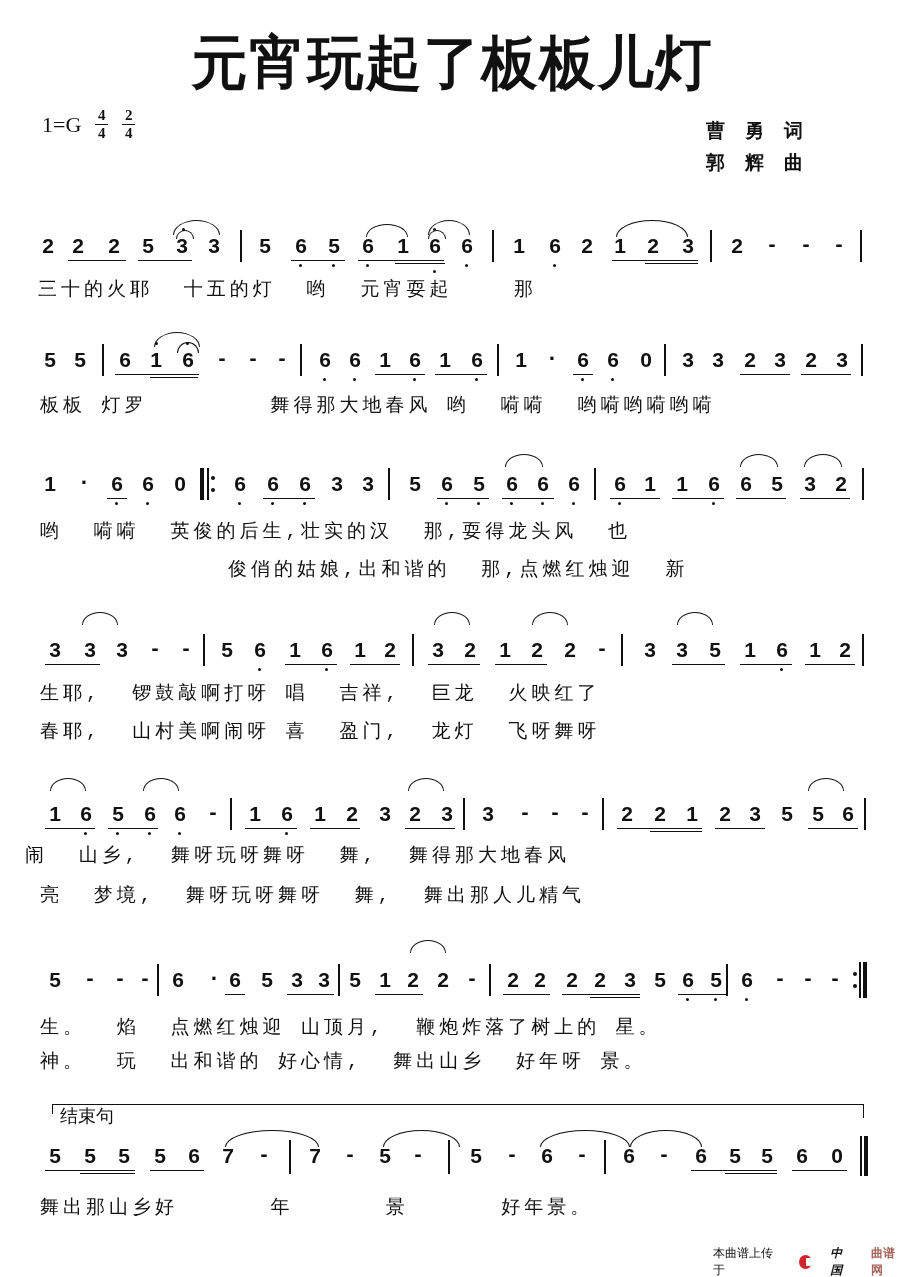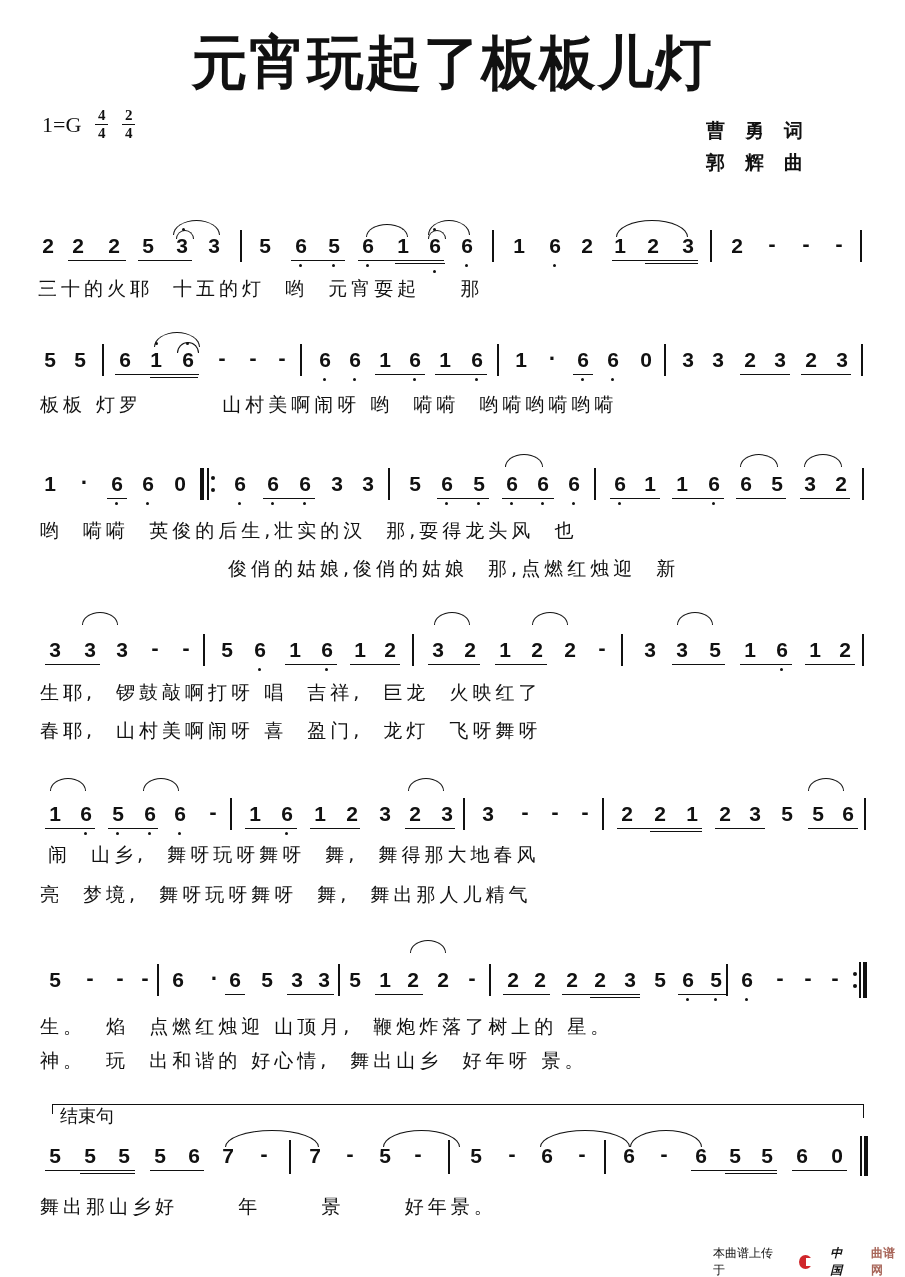--- a/index.html
+++ b/index.html
@@ -16,7 +16,7 @@
   .ul{position:absolute;border-top:1.3px solid #111;height:0;}
   .bar-v{position:absolute;width:1.5px;background:#111;}
   .arc{position:absolute;border:1.4px solid #111;border-bottom:none;border-left-color:#111;border-radius:50% 50% 0 0/100% 100% 0 0;height:12px;}
-  .lyr{position:absolute;font-size:19px;white-space:pre;letter-spacing:4px;}
+  .lyr{position:absolute;font-size:19px;white-space:pre;letter-spacing:4px;font-family:Liberation Mono, monospace;}
   .thick{position:absolute;width:4px;background:#111;}
   .rdot{position:absolute;width:4px;height:4px;background:#111;border-radius:50%;}
   .bracket{position:absolute;border-top:1.5px solid #111;}

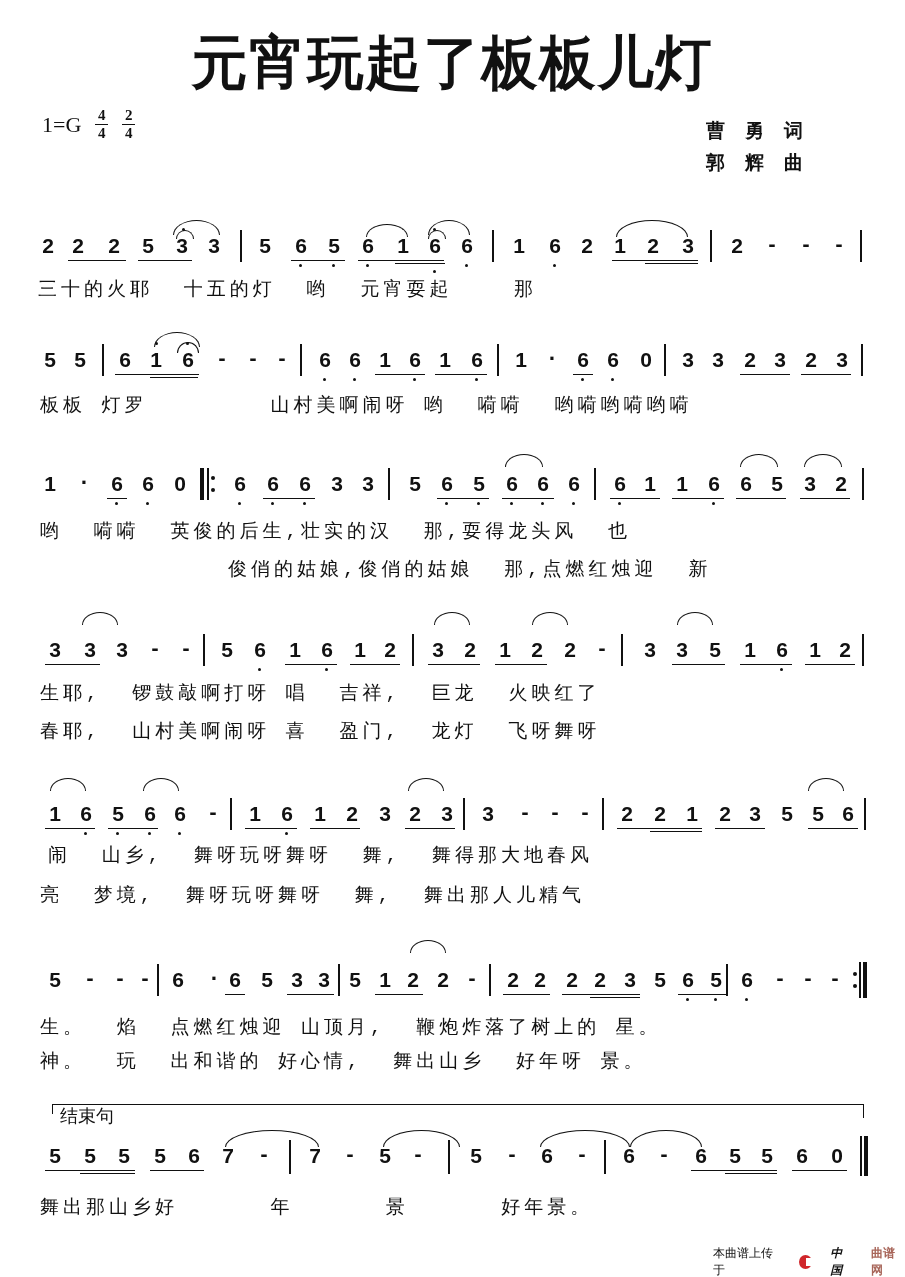--- a/index.html
+++ b/index.html
@@ -148,7 +148,7 @@
   <div class="ul" style="left:740px;top:34px;width:50px"></div>
     <div class="ul" style="left:801px;top:34px;width:50px"></div>
   <div class="bar-v" style="left:861px;top:4px;height:32px"></div>
-  <div class="lyr" style="left:40px;top:52px">板板 灯罗        山村美啊闹呀 哟  嗬嗬  哟嗬哟嗬哟嗬</div>
+  <div class="lyr" style="left:40px;top:52px">板板 灯罗        舞得那大地春风 哟  嗬嗬  哟嗬哟嗬哟嗬</div>
 </div>
 
 <div class="line" style="top:464px">

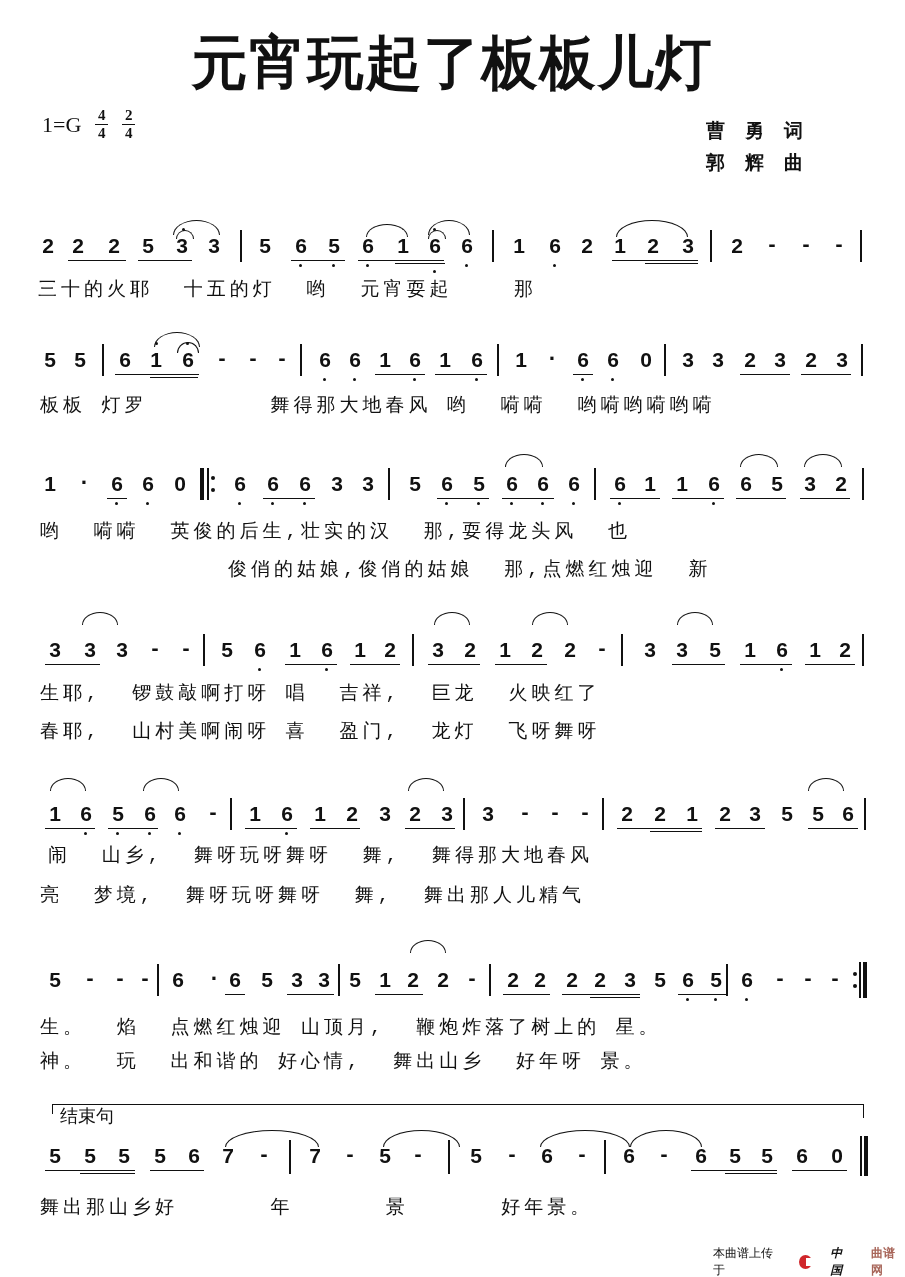--- a/index.html
+++ b/index.html
@@ -207,7 +207,7 @@
     <div class="ul" style="left:800px;top:34px;width:50px"></div>
   <div class="bar-v" style="left:862px;top:4px;height:32px"></div>
   <div class="lyr" style="left:40px;top:54px">哟  嗬嗬  英俊的后生,壮实的汉  那,耍得龙头风  也</div>
-  <div class="lyr" style="left:228px;top:92px">俊俏的姑娘,俊俏的姑娘  那,点燃红烛迎  新</div>
+  <div class="lyr" style="left:228px;top:92px">俊俏的姑娘,出和谐的  那,点燃红烛迎  新</div>
 </div>
 
 <div class="line" style="top:630px">

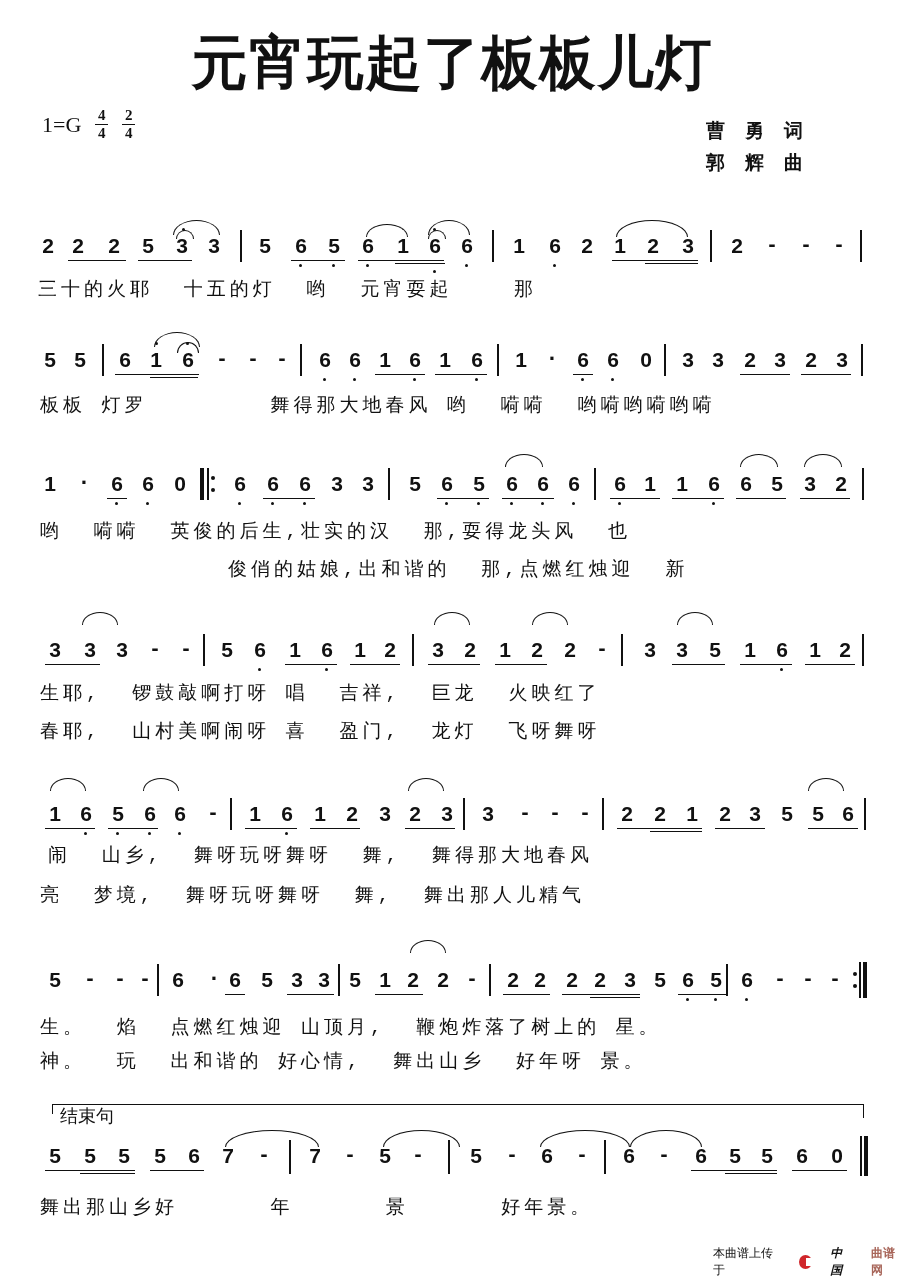--- a/index.html
+++ b/index.html
@@ -306,7 +306,7 @@
     <div class="ul" style="left:715px;top:34px;width:50px"></div>
     <div class="ul" style="left:808px;top:34px;width:50px"></div>
   <div class="bar-v" style="left:864px;top:4px;height:32px"></div>
-  <div class="lyr" style="left:48px;top:48px">闹  山乡,  舞呀玩呀舞呀  舞,  舞得那大地春风</div>
+  <div class="lyr" style="left:25px;top:48px">闹  山乡,  舞呀玩呀舞呀  舞,  舞得那大地春风</div>
   <div class="lyr" style="left:40px;top:88px">亮  梦境,  舞呀玩呀舞呀  舞,  舞出那人儿精气</div>
 </div>
 

